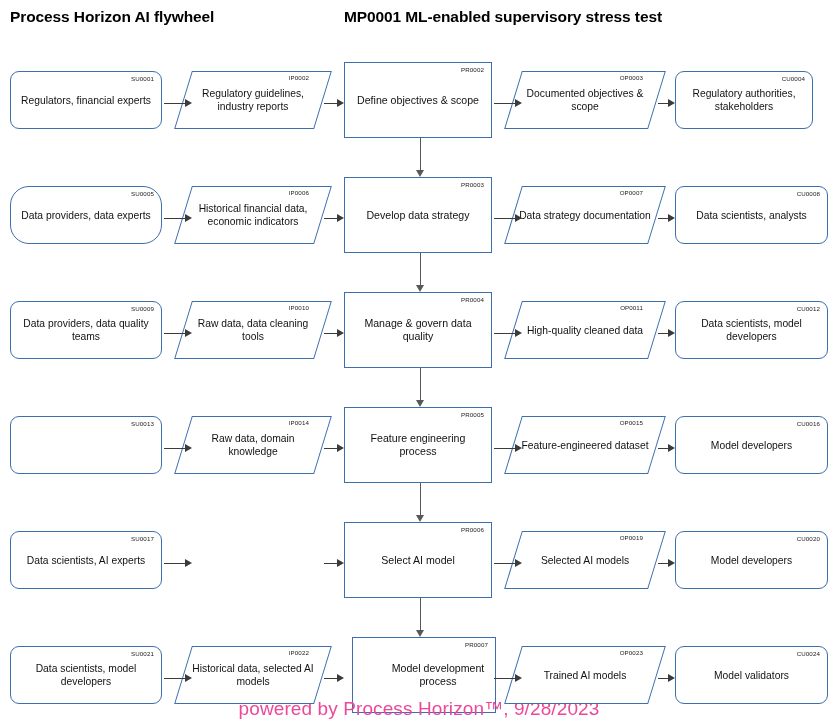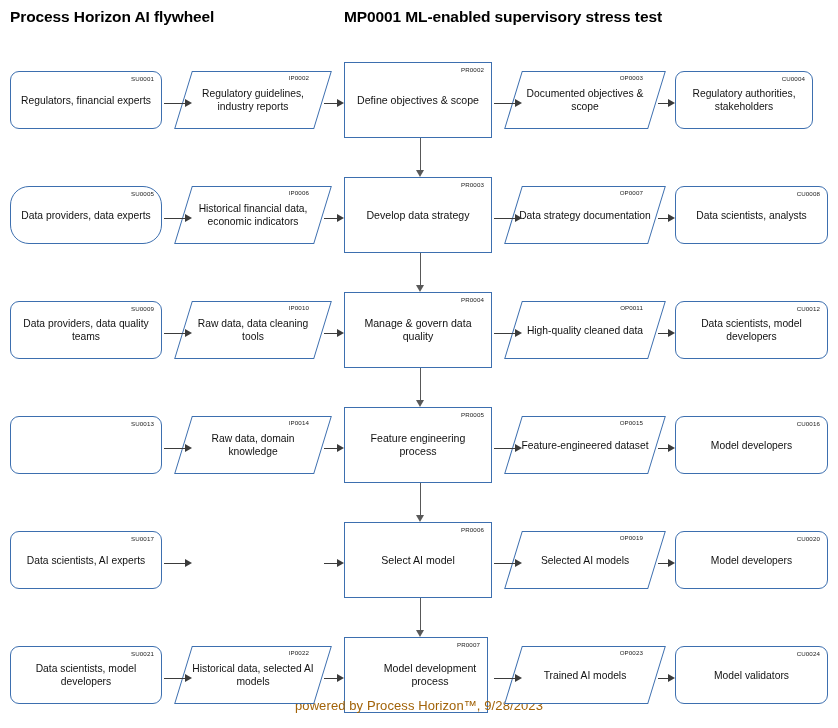--- a/index.html
+++ b/index.html
@@ -418,7 +418,7 @@
         <div class="shaft" style="width: 14px;"></div>
         <div class="head" style="left: 13px;"></div>
       </div>
-      <div class="node proc" style="left: 344px; width: 144px; padding-left: 28px;">
+      <div class="node proc" style="left: 352px; width: 144px; padding-left: 28px;">
         <div class="node-id">PR0007</div>
         <div class="node-label">Model development process</div>
       </div>

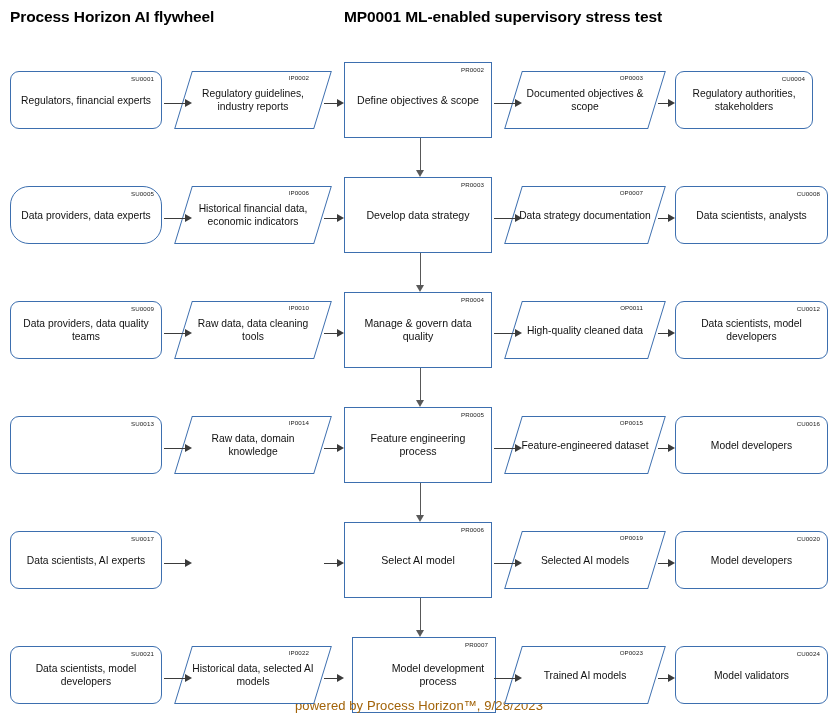--- a/index.html
+++ b/index.html
@@ -172,8 +172,8 @@
     top: 698px;
     width: 838px;
     text-align: center;
-    font-size: 13px;
-    color: #a16207;
+    font-size: 19px;
+    color: #ec4899;
     letter-spacing: 0.1px;
   }
 </style>

